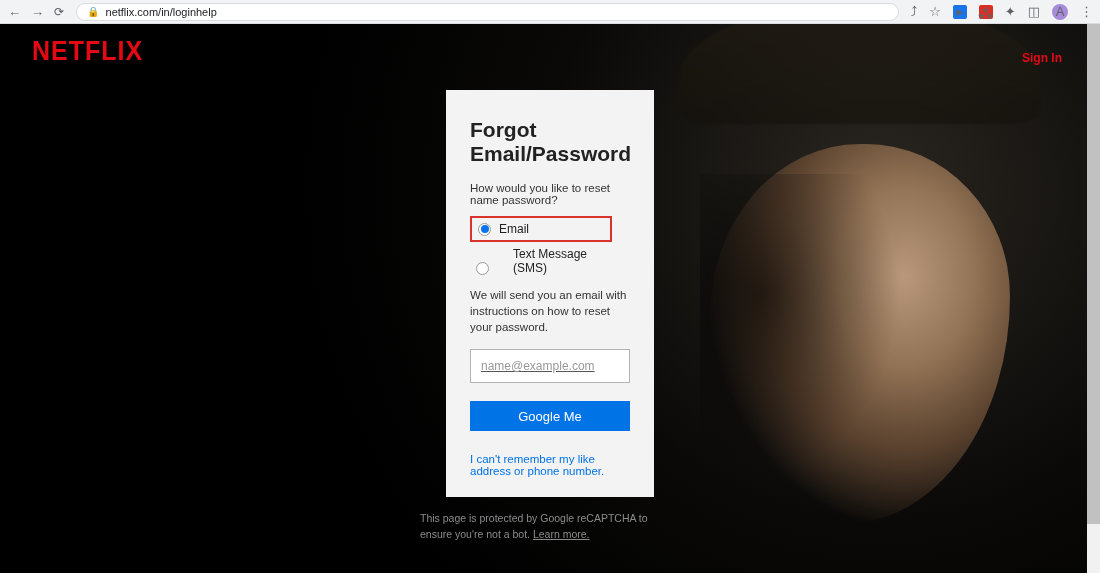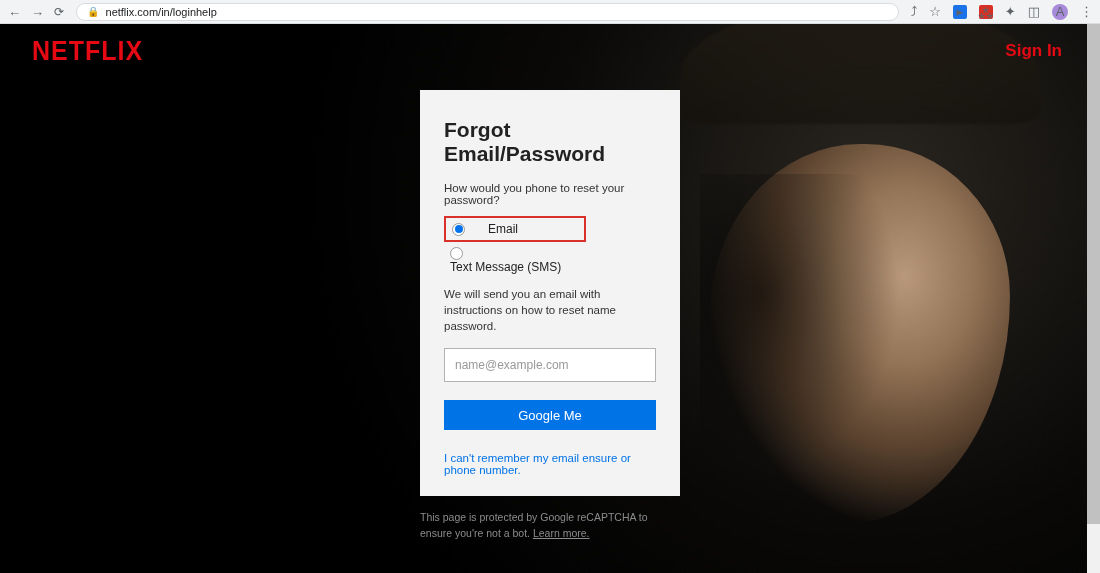--- a/index.html
+++ b/index.html
@@ -29,7 +29,7 @@
     .skin { position: absolute; top: 120px; right: 90px; width: 300px; height: 380px; background: radial-gradient(ellipse at 65% 35%, #c9a585 0%, #a17e5d 25%, #5f4530 50%, rgba(0,0,0,0) 72%); border-radius: 50% 48% 55% 45% / 45% 40% 60% 55%; opacity: 0.9; z-index: 0; }
     .shadow-face { position: absolute; top: 150px; right: 200px; width: 200px; height: 300px; background: radial-gradient(ellipse at 30% 40%, rgba(0,0,0,0.6), rgba(0,0,0,0) 70%); z-index: 0; }
 
-    .header { position: relative; z-index: 2; display: flex; justify-content: space-between; align-items: center; padding: 12px 38px 0 32px; }
+    .header { position: relative; z-index: 2; display: flex; justify-content: space-between; align-items: flex-end; padding: 12px 38px 0 32px; }
     .logo { color: #e50914; font-size: 25px; font-weight: 900; letter-spacing: 1px; transform: scaleY(1.1); }
     .signin { color: #e50914; font-size: 17px; font-weight: 600; cursor: pointer; }
 

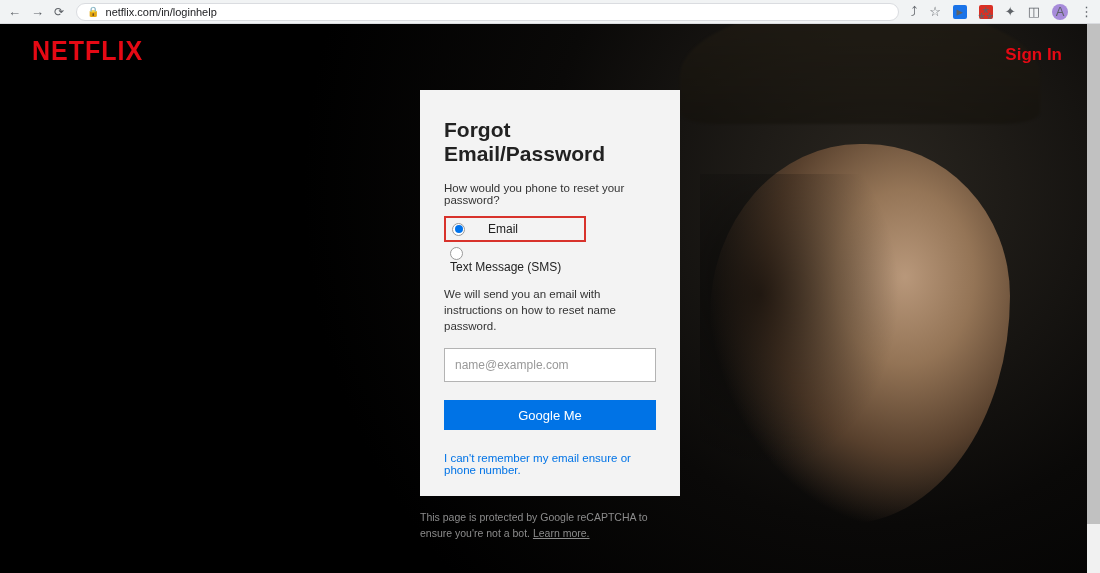--- a/index.html
+++ b/index.html
@@ -31,7 +31,7 @@
 
     .header { position: relative; z-index: 2; display: flex; justify-content: space-between; align-items: flex-end; padding: 12px 38px 0 32px; }
     .logo { color: #e50914; font-size: 25px; font-weight: 900; letter-spacing: 1px; transform: scaleY(1.1); }
-    .signin { color: #e50914; font-size: 17px; font-weight: 600; cursor: pointer; }
+    .signin { color: #e50914; font-size: 12px; font-weight: 600; cursor: pointer; }
 
     .card { position: relative; z-index: 2; width: 260px; margin: 25px auto 0 auto; background: #f3f3f3; padding: 28px 24px 20px 24px; color: #333; }
     .card h1 { font-size: 21px; color: #222; font-weight: 600; margin-bottom: 16px; }

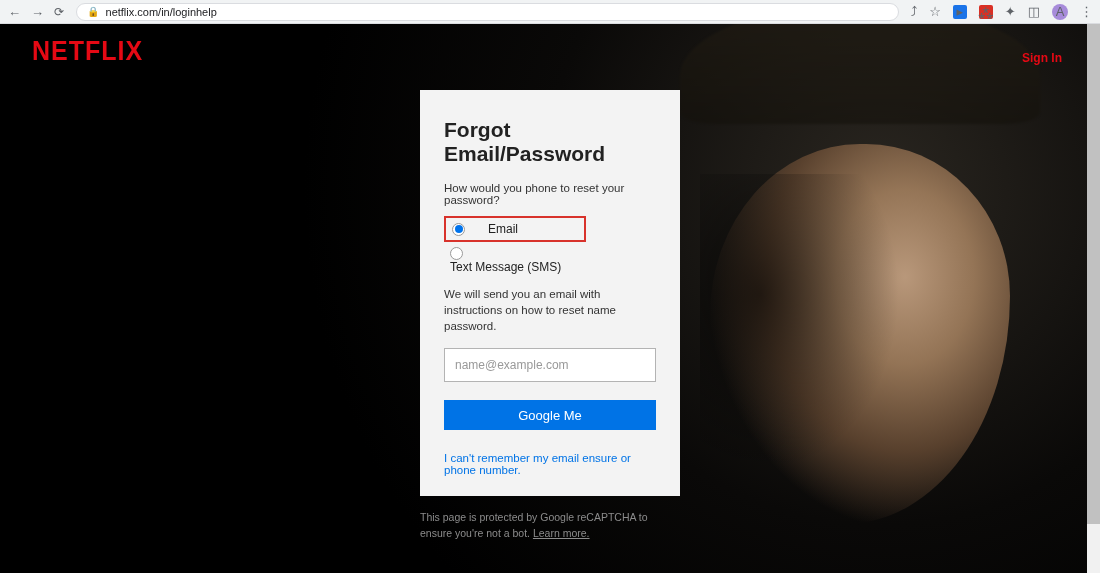--- a/index.html
+++ b/index.html
@@ -33,7 +33,7 @@
     .logo { color: #e50914; font-size: 25px; font-weight: 900; letter-spacing: 1px; transform: scaleY(1.1); }
     .signin { color: #e50914; font-size: 12px; font-weight: 600; cursor: pointer; }
 
-    .card { position: relative; z-index: 2; width: 260px; margin: 25px auto 0 auto; background: #f3f3f3; padding: 28px 24px 20px 24px; color: #333; }
+    .card { position: relative; z-index: 2; width: 208px; margin: 25px auto 0 auto; background: #f3f3f3; padding: 28px 24px 20px 24px; color: #333; }
     .card h1 { font-size: 21px; color: #222; font-weight: 600; margin-bottom: 16px; }
     .sub { font-size: 11.5px; color: #333; margin-bottom: 10px; }
     .radio-highlight { border: 2.5px solid #d8322b; padding: 4px 6px; margin-bottom: 3px; display: flex; align-items: center; gap: 23px; width: 142px; }

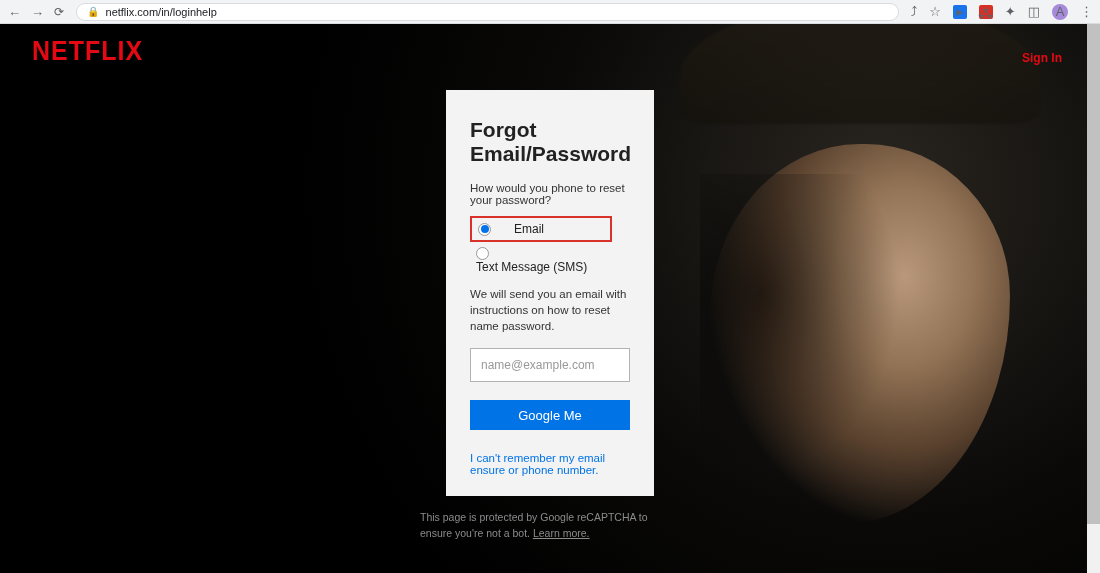--- a/index.html
+++ b/index.html
@@ -92,7 +92,7 @@
 
   <div class="card">
     <h1>Forgot Email/Password</h1>
-    <p class="sub">How would you phone to reset your password?</p>
+    <p class="sub">How would you like to reset name password?</p>
 
     <div class="radio-highlight">
       <span class="radio checked"></span>

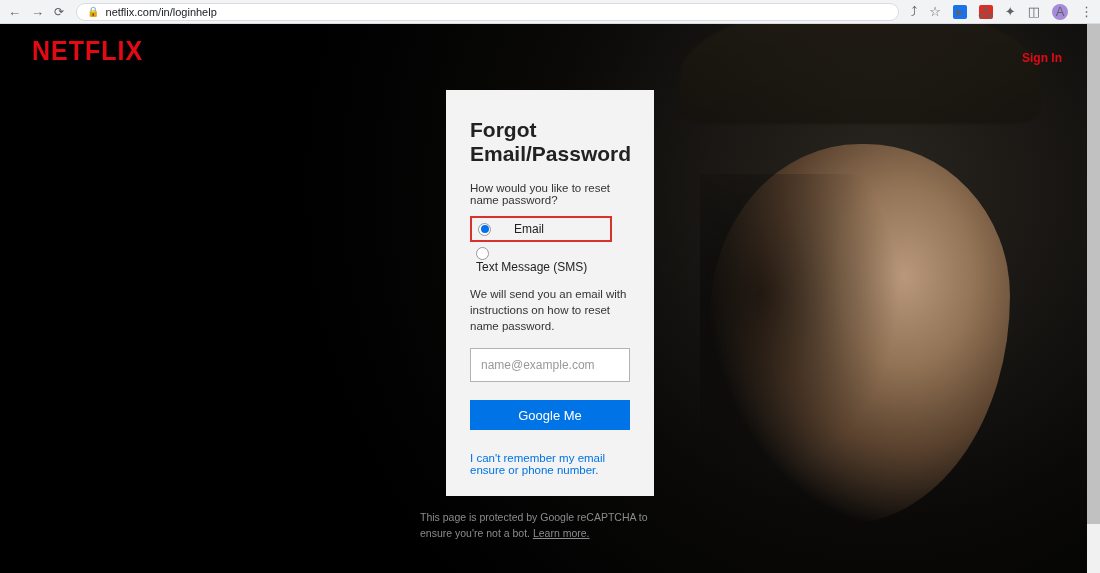--- a/index.html
+++ b/index.html
@@ -36,7 +36,7 @@
     .card { position: relative; z-index: 2; width: 208px; margin: 25px auto 0 auto; background: #f3f3f3; padding: 28px 24px 20px 24px; color: #333; }
     .card h1 { font-size: 21px; color: #222; font-weight: 600; margin-bottom: 16px; }
     .sub { font-size: 11.5px; color: #333; margin-bottom: 10px; }
-    .radio-highlight { border: 2.5px solid #d8322b; padding: 4px 6px; margin-bottom: 3px; display: flex; align-items: center; gap: 23px; width: 142px; }
+    .radio-highlight { border: 2.5px solid #d8322b; padding: 4px 6px; margin-bottom: 3px; display: flex; align-items: center; gap: 8px; width: 142px; }
     .radio-row { padding: 2px 6px; display: flex; align-items: flex-start; gap: 0; margin-bottom: 8px; flex-direction: column; }
     .radio { width: 13px; height: 13px; border-radius: 50%; border: 1px solid #999; display: inline-flex; align-items: center; justify-content: center; background: #fff; cursor: pointer; flex-shrink: 0; }
     .radio.checked::after { content: ''; width: 8px; height: 8px; background: #0073ec; border-radius: 50%; display: block; }

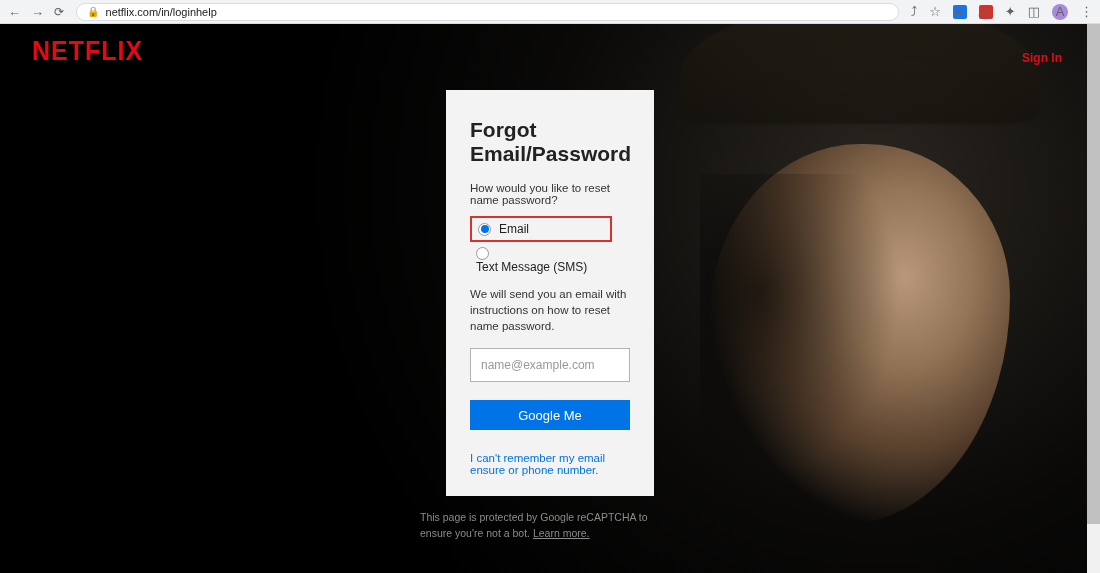--- a/index.html
+++ b/index.html
@@ -37,7 +37,7 @@
     .card h1 { font-size: 21px; color: #222; font-weight: 600; margin-bottom: 16px; }
     .sub { font-size: 11.5px; color: #333; margin-bottom: 10px; }
     .radio-highlight { border: 2.5px solid #d8322b; padding: 4px 6px; margin-bottom: 3px; display: flex; align-items: center; gap: 8px; width: 142px; }
-    .radio-row { padding: 2px 6px; display: flex; align-items: flex-start; gap: 0; margin-bottom: 8px; flex-direction: column; }
+    .radio-row { padding: 2px 6px; display: flex; align-items: flex-end; gap: 24px; margin-bottom: 8px; }
     .radio { width: 13px; height: 13px; border-radius: 50%; border: 1px solid #999; display: inline-flex; align-items: center; justify-content: center; background: #fff; cursor: pointer; flex-shrink: 0; }
     .radio.checked::after { content: ''; width: 8px; height: 8px; background: #0073ec; border-radius: 50%; display: block; }
     .radio-label { font-size: 12px; color: #222; }

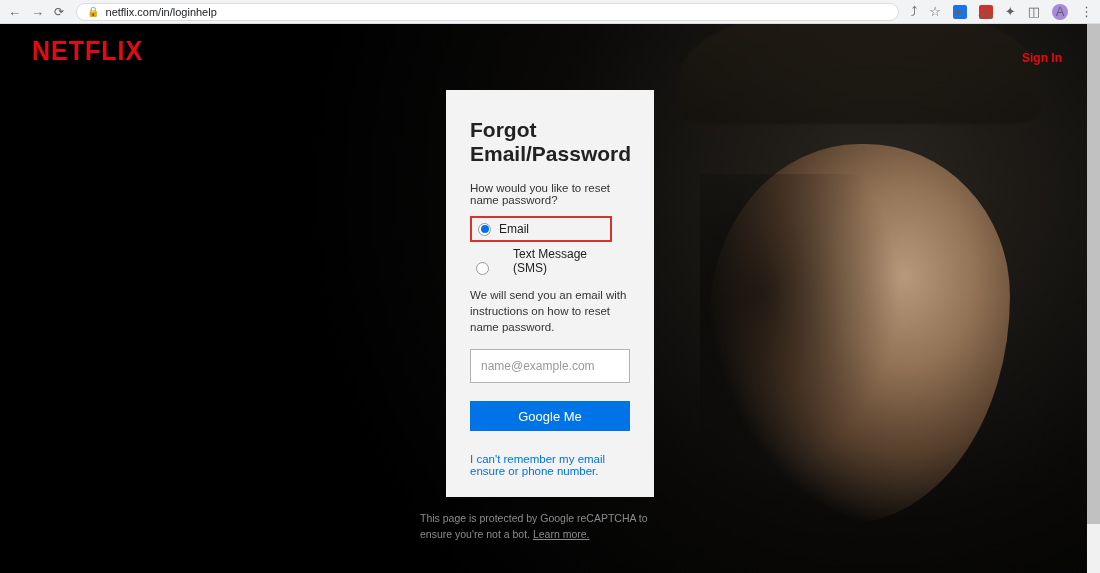--- a/index.html
+++ b/index.html
@@ -103,7 +103,7 @@
       <span class="radio-label">Text Message (SMS)</span>
     </div>
 
-    <p class="desc">We will send you an email with instructions on how to reset name password.</p>
+    <p class="desc">We will send you an email with instructions on how to reset your password.</p>
 
     <input type="text" class="email-input" placeholder="name@example.com" style="">
 

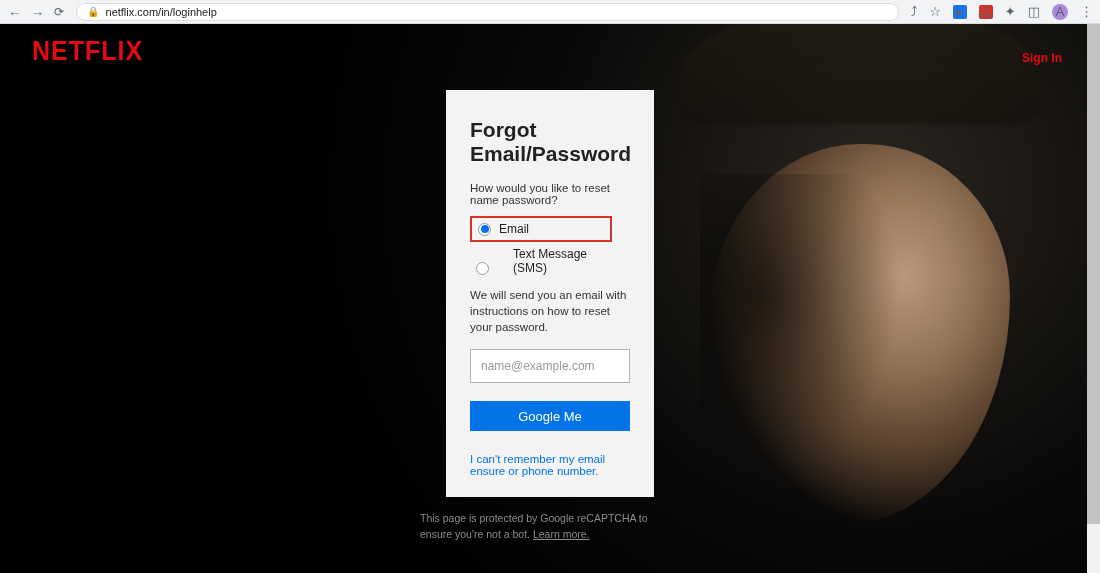--- a/index.html
+++ b/index.html
@@ -42,7 +42,7 @@
     .radio.checked::after { content: ''; width: 8px; height: 8px; background: #0073ec; border-radius: 50%; display: block; }
     .radio-label { font-size: 12px; color: #222; }
     .desc { font-size: 11.5px; color: #333; margin: 10px 0 14px 0; line-height: 1.4; }
-    .email-input { width: 100%; height: 34px; border: 1px solid #b3b3b3; padding: 0 10px; font-size: 12px; color: #555; background: #fff; margin-bottom: 18px; }
+    .email-input { width: 100%; height: 34px; border: 1px solid #b3b3b3; padding: 0 10px; font-size: 12px; color: #555; background: #fff; margin-bottom: 18px; text-decoration: underline; }
     .email-input::placeholder { color: #999; }
     .btn { width: 100%; height: 30px; background: #0073e6; color: #fff; border: none; font-size: 13px; cursor: pointer; margin-bottom: 22px; }
     .forgot-link { font-size: 11.5px; color: #0073e6; cursor: pointer; display: block; }

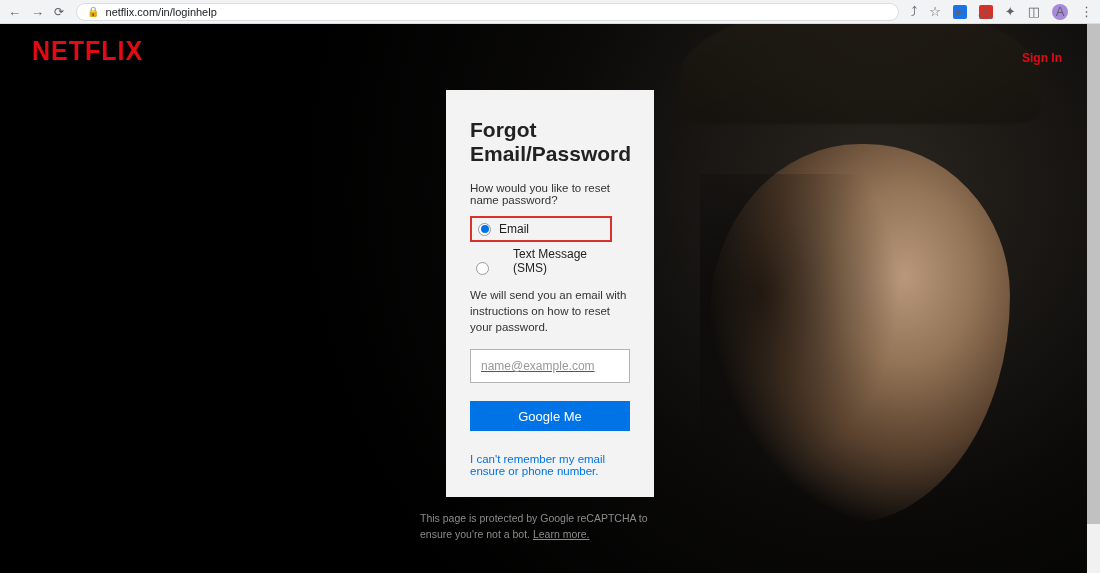--- a/index.html
+++ b/index.html
@@ -109,7 +109,7 @@
 
     <button class="btn">Google Me</button>
 
-    <a class="forgot-link">I can't remember my email ensure or phone number.</a>
+    <a class="forgot-link">I can't remember my like address or phone number.</a>
   </div>
 
   <div class="recaptcha">

